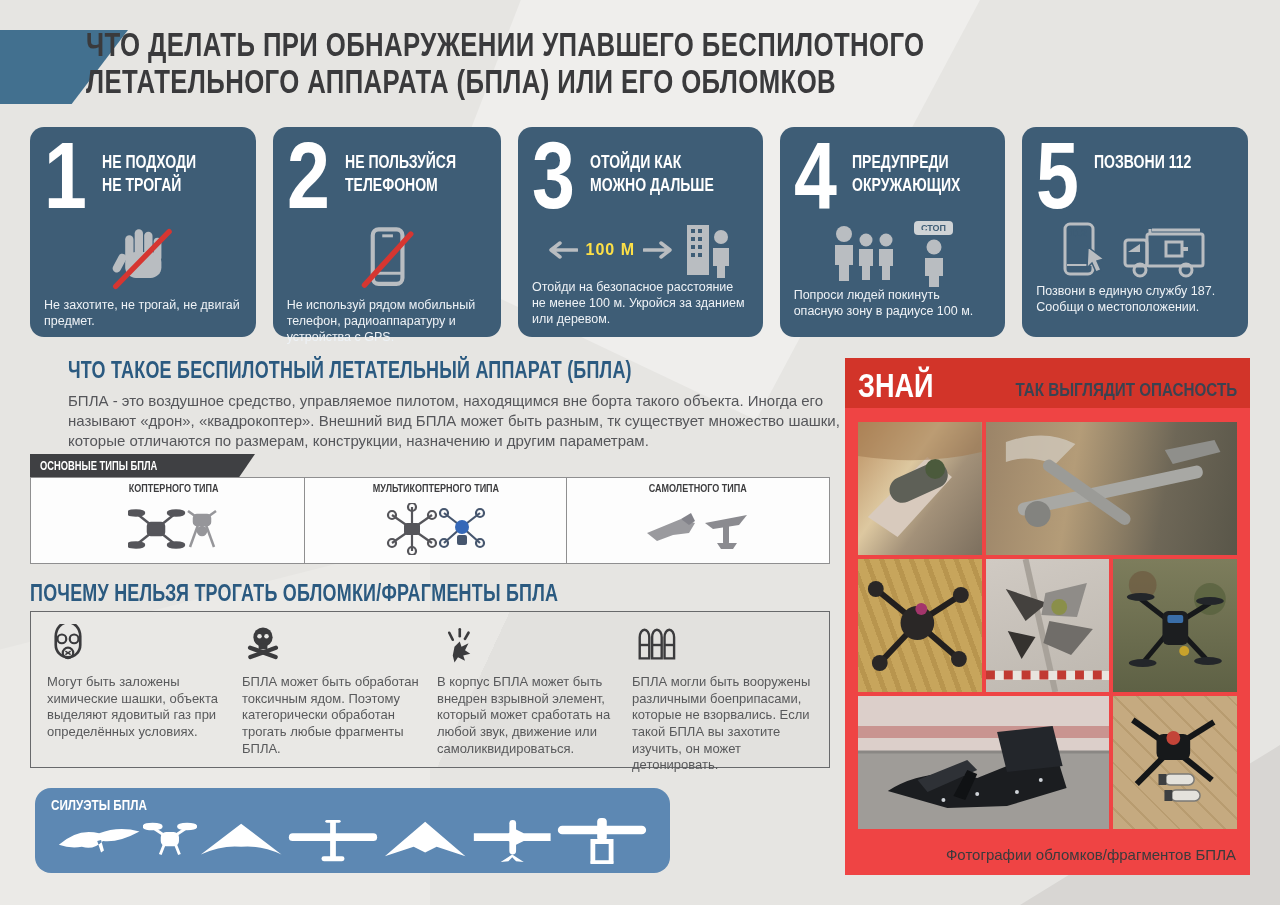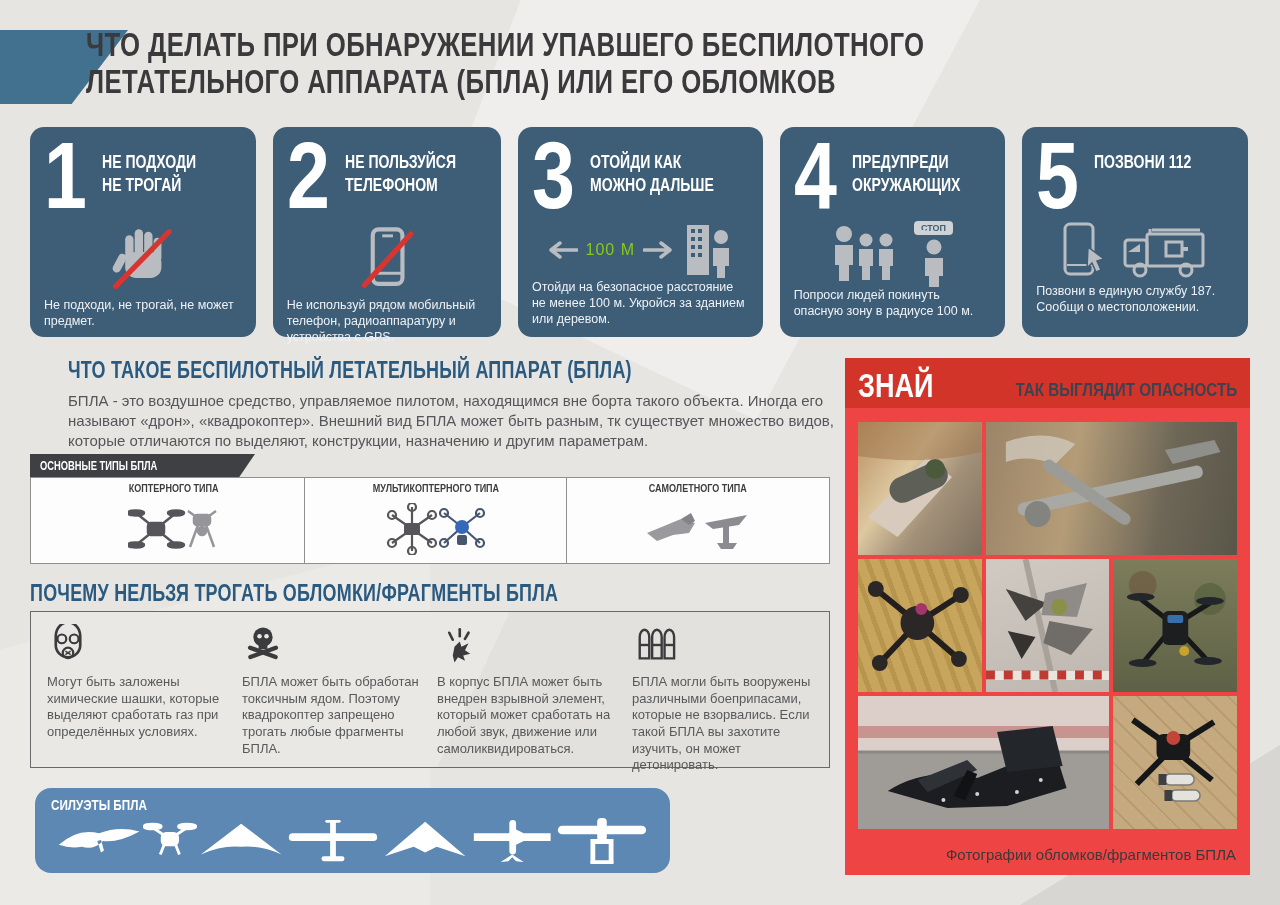--- a/index.html
+++ b/index.html
@@ -27,7 +27,7 @@
   .step-text { font-size:12.5px; line-height:1.28; color:#eef2f6; min-height:48px; }
   .bubble { position:relative; background:#cfd3d6; color:#3e5d76; font-size:9px; font-weight:bold; border-radius:4px; padding:2px 7px;text-align:right; }
   .bubble:after { content:""; position:absolute; left:6px; bottom:-5px; border:5px solid transparent; border-top-color:#cfd3d6; border-left-width:3px; border-right-width:3px; }
-  .dist-label { font-size:16px; font-weight:normal; color:#84cc16; letter-spacing:1px; }
+  .dist-label { font-size:16px; font-weight:bold; color:#fde047; letter-spacing:1px; }
   .phone112-num { position:absolute; left:7px; top:6px; font-size:11px; font-weight:bold; color:#3e5d76; }
   .phone112-wrap { position:relative; }
 

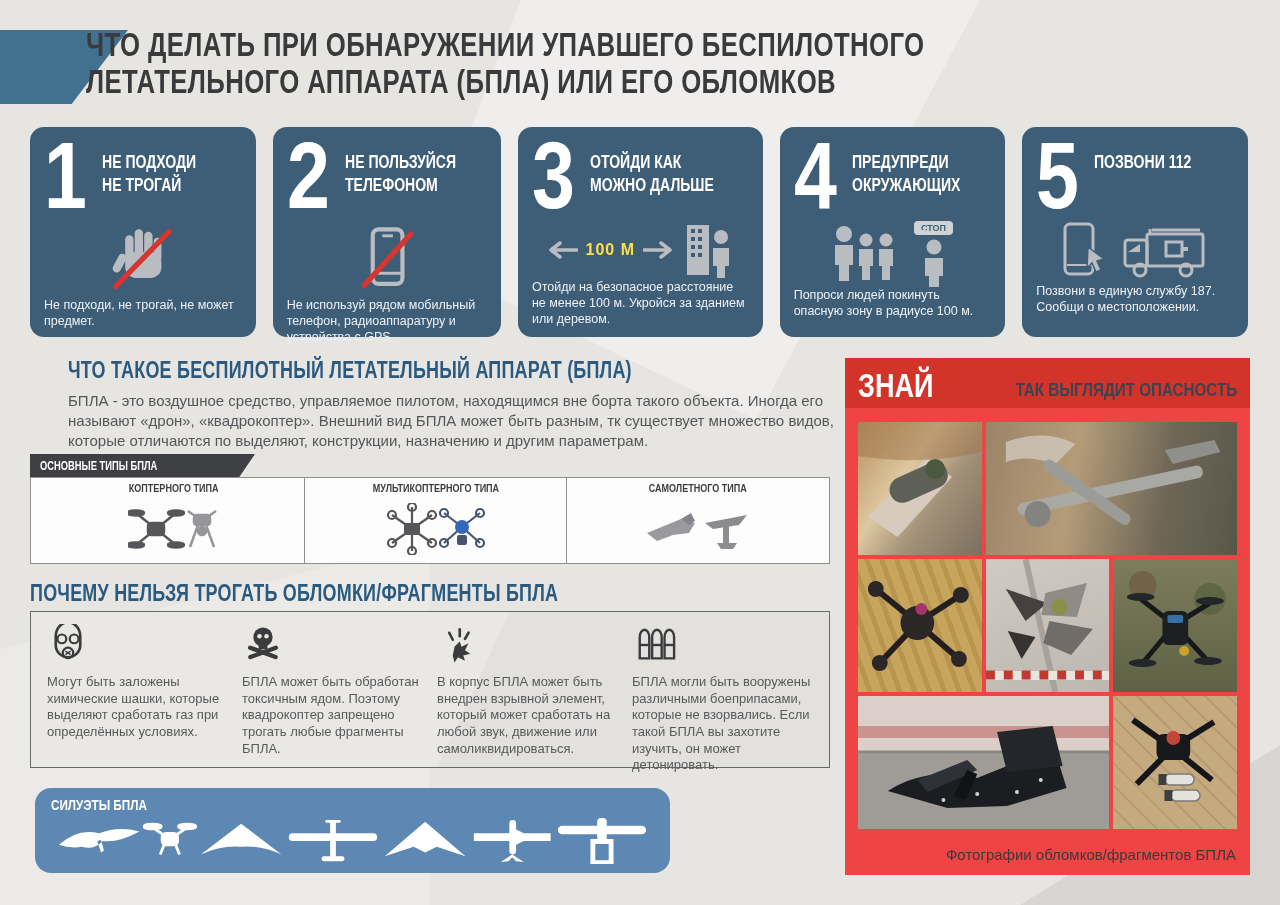--- a/index.html
+++ b/index.html
@@ -110,7 +110,7 @@
           <line x1="54" y1="9" x2="9" y2="55" stroke="#d63631" stroke-width="4.5" stroke-linecap="round"></line>
         </svg>
       </div>
-      <div class="step-text">Не подходи, не трогай, не может предмет.</div>
+      <div class="step-text">Не захотите, не трогай, не двигай предмет.</div>
     </div>
 
     <div class="step-card">

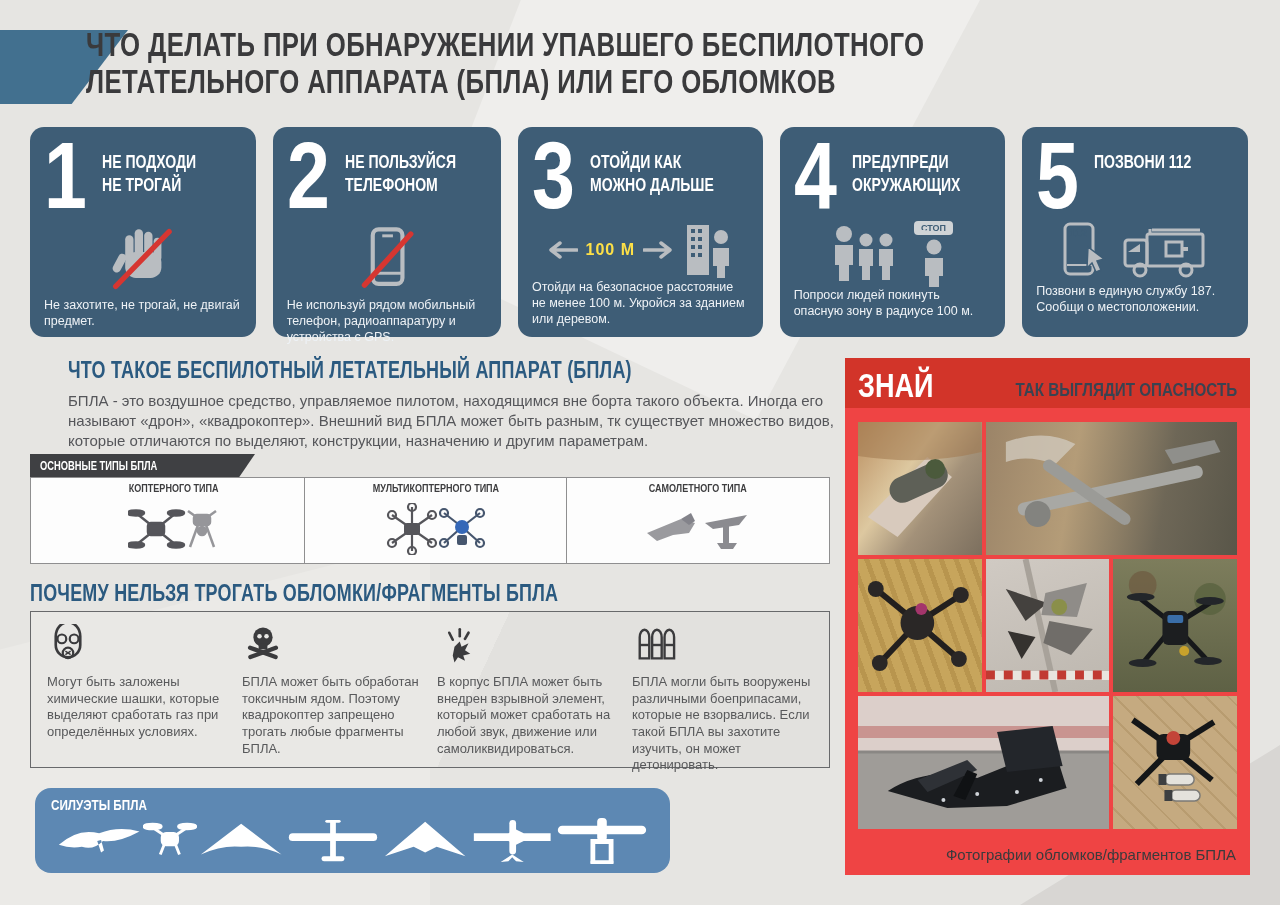--- a/index.html
+++ b/index.html
@@ -234,7 +234,7 @@
 
   <div class="about">
     <h2 class="sec-h"><span class="cond">ЧТО ТАКОЕ БЕСПИЛОТНЫЙ ЛЕТАТЕЛЬНЫЙ АППАРАТ (БПЛА)</span></h2>
-    <p>БПЛА - это воздушное средство, управляемое пилотом, находящимся вне борта такого объекта. Иногда его называют «дрон», «квадрокоптер». Внешний вид БПЛА может быть разным, тк существует множество видов, которые отличаются по выделяют, конструкции, назначению и другим параметрам.</p>
+    <p>БПЛА - это воздушное средство, управляемое пилотом, находящимся вне борта такого объекта. Иногда его называют «дрон», «квадрокоптер». Внешний вид БПЛА может быть разным, тк существует множество шашки, которые отличаются по размерам, конструкции, назначению и другим параметрам.</p>
   </div>
 
   <div class="types-banner">

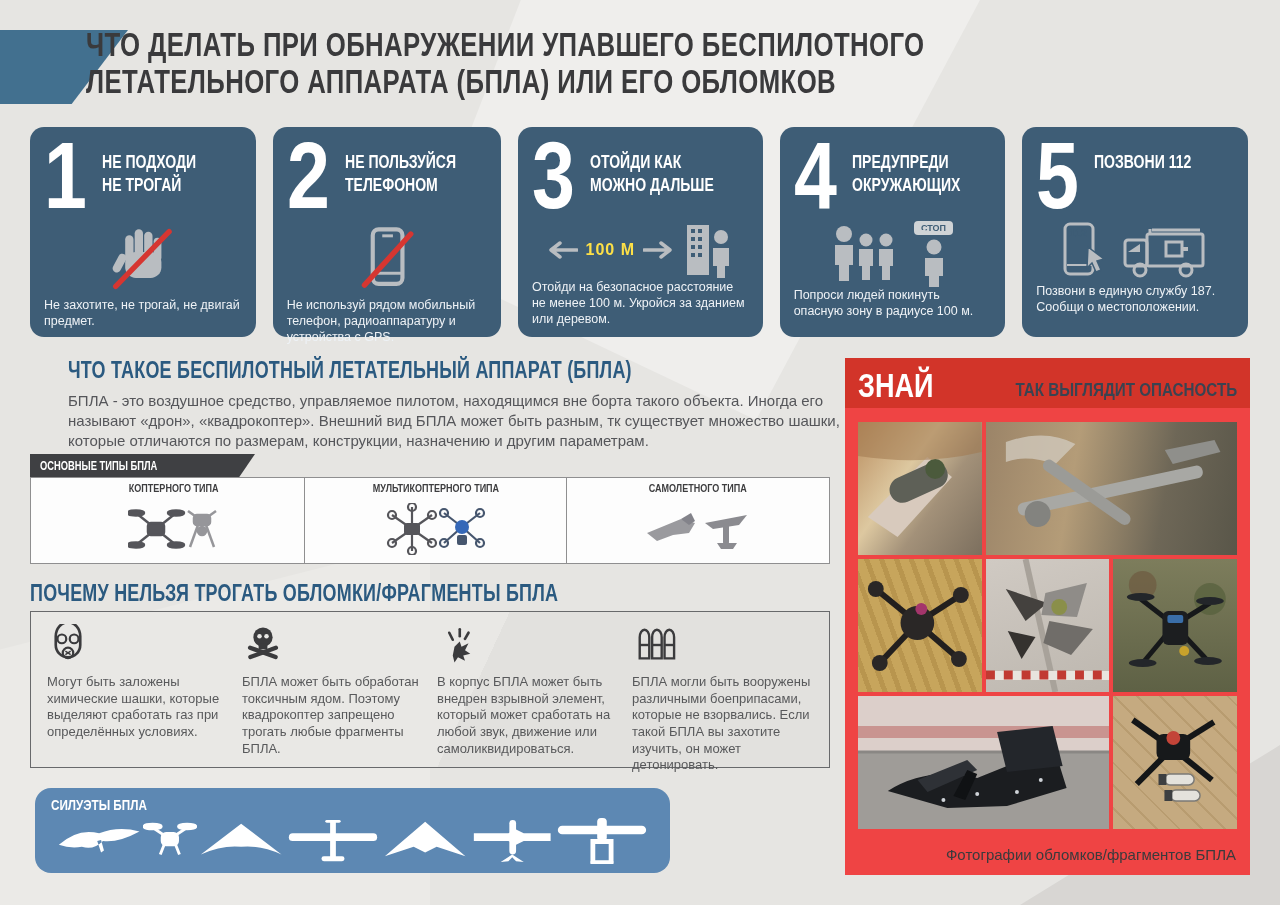--- a/index.html
+++ b/index.html
@@ -332,7 +332,7 @@
           <line x1="21" y1="35" x2="27" y2="31" stroke="#3b3b3d" stroke-width="1.5"></line>
         </svg>
       </div>
-      <div class="reason-text">Могут быть заложены химические шашки, которые выделяют сработать газ при определённых условиях.</div>
+      <div class="reason-text">Могут быть заложены химические шашки, объекта выделяют ядовитый газ при определённых условиях.</div>
     </div>
     <div class="reason">
       <div class="reason-icon">

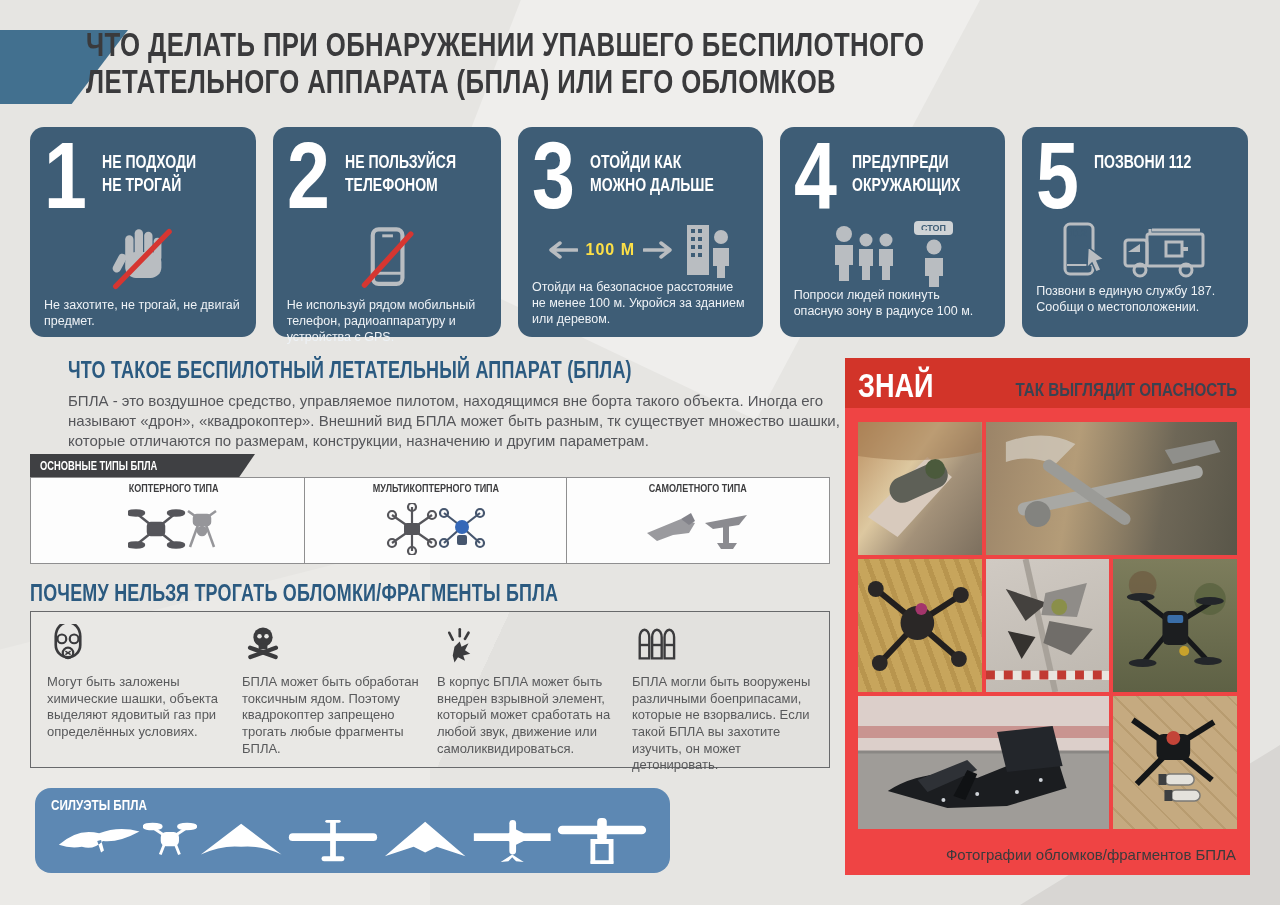--- a/index.html
+++ b/index.html
@@ -345,7 +345,7 @@
           <rect x="6" y="30" width="36" height="5" rx="2.5" transform="rotate(-20 24 32)" fill="#3b3b3d"></rect>
         </svg>
       </div>
-      <div class="reason-text">БПЛА может быть обработан токсичным ядом. Поэтому квадрокоптер запрещено трогать любые фрагменты БПЛА.</div>
+      <div class="reason-text">БПЛА может быть обработан токсичным ядом. Поэтому категорически обработан трогать любые фрагменты БПЛА.</div>
     </div>
     <div class="reason">
       <div class="reason-icon">

